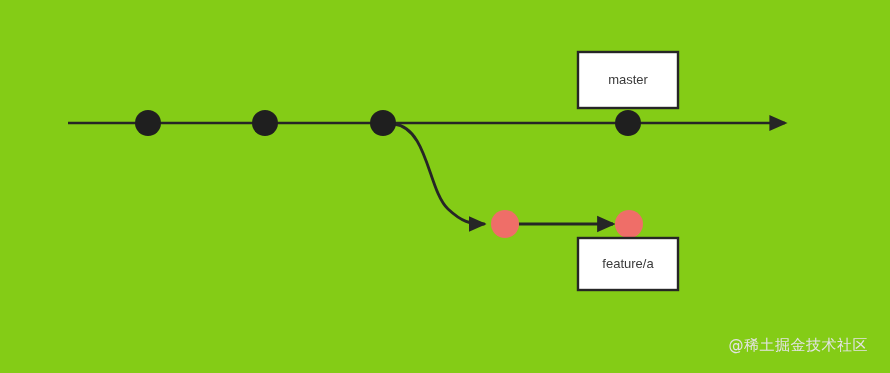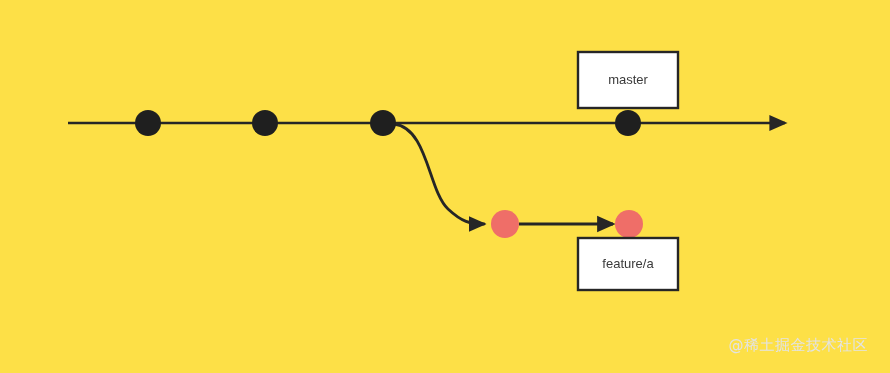--- a/index.html
+++ b/index.html
@@ -18,7 +18,7 @@
     position: relative;
     width: 890px;
     height: 373px;
-    background: #fde047;
+    background: #84cc16;
   }
   svg#git-graph {
     position: absolute;

